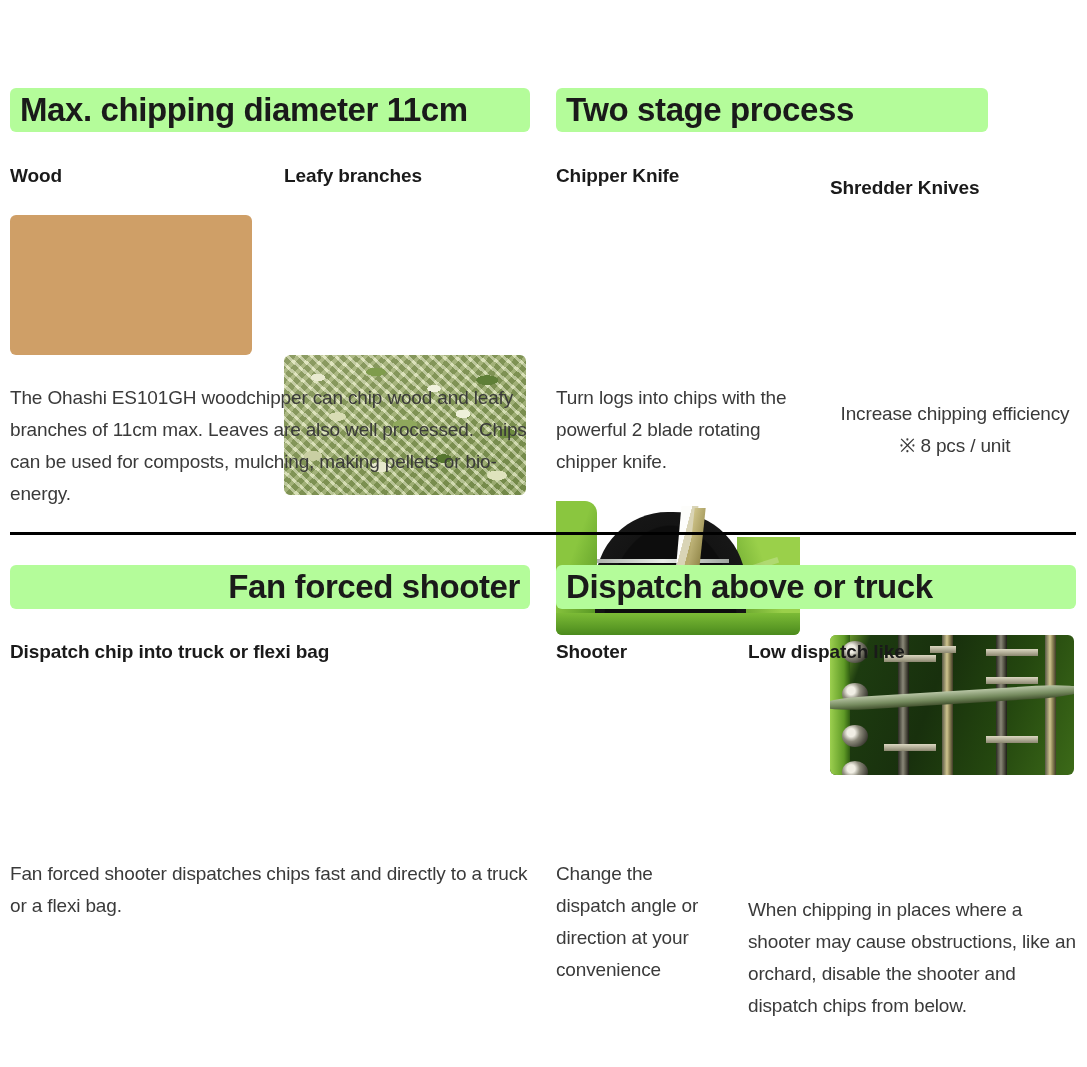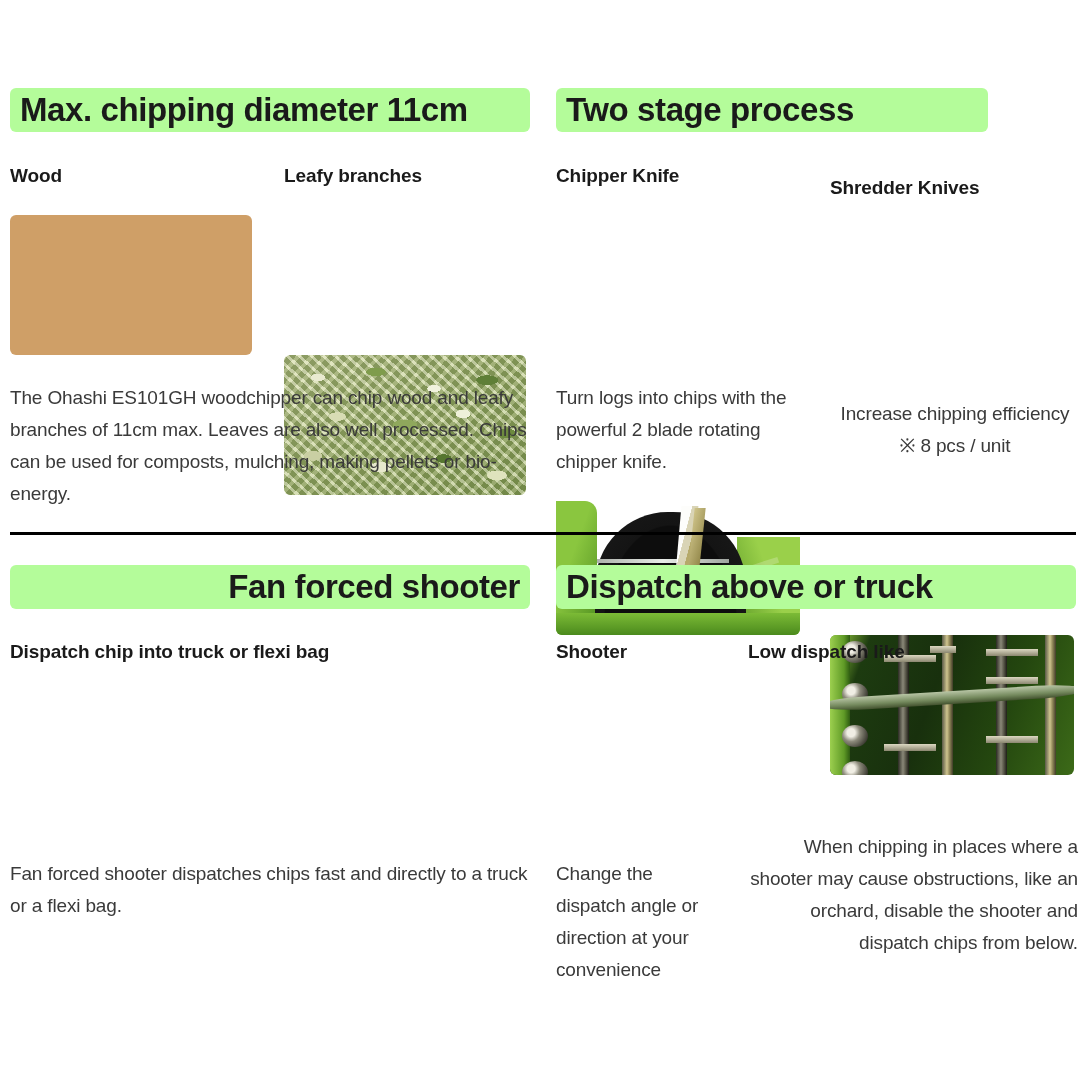--- a/index.html
+++ b/index.html
@@ -264,7 +264,7 @@
 
   <div class="block body-text" style="left:556px; top:858px; width:170px;">Change the dispatch angle or direction at your convenience</div>
 
-  <div class="block body-text" style="left:748px; top:831px; width:330px;text-align:right;">When chipping in places where a shooter may cause obstructions, like an orchard, disable the shooter and dispatch chips from below.</div>
+  <div class="block body-text" style="left:748px; top:894px; width:330px;">When chipping in places where a shooter may cause obstructions, like an orchard, disable the shooter and dispatch chips from below.</div>
 
 </div>
 

